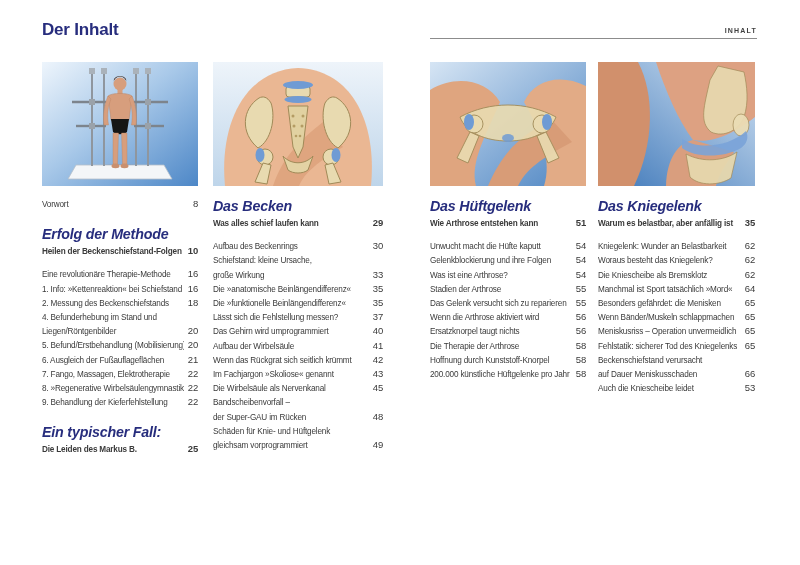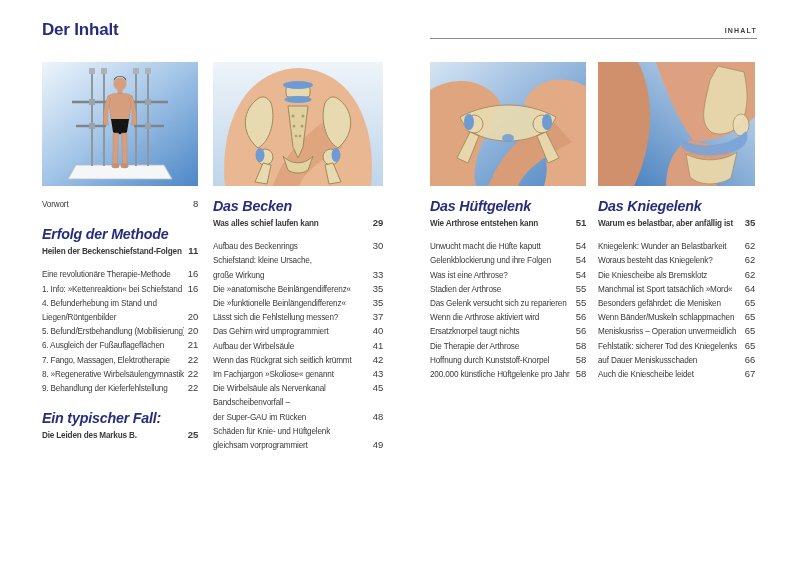--- a/index.html
+++ b/index.html
@@ -201,7 +201,7 @@
       <h2 class="chap"><span class="ti">Erfolg der Methode</span></h2>
       <div class="entry bold">
         <span class="t"><span class="ti">Heilen der Beckenschiefstand-Folgen</span></span>
-        <span class="p">11</span>
+        <span class="p">10</span>
       </div>
       <div class="entry">
         <span class="t"><span class="ti">Eine revolutionäre Therapie-Methode</span></span>

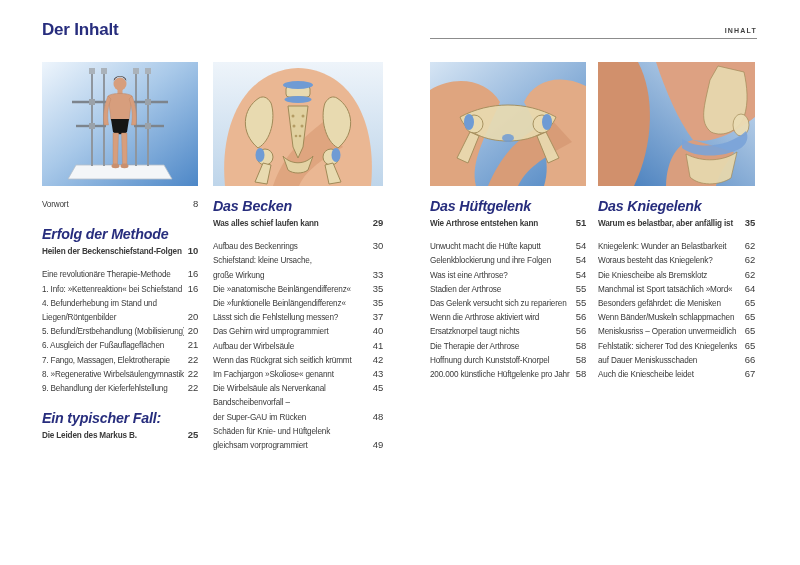--- a/index.html
+++ b/index.html
@@ -212,6 +212,10 @@
         <span class="p">16</span>
       </div>
       <div class="entry">
+        <span class="t"><span class="ti">2. Messung des Beckenschiefstands</span></span>
+        <span class="p">18</span>
+      </div>
+      <div class="entry">
         <span class="t"><span class="ti">4. Befunderhebung im Stand und</span></span>
         <span class="p"></span>
       </div>

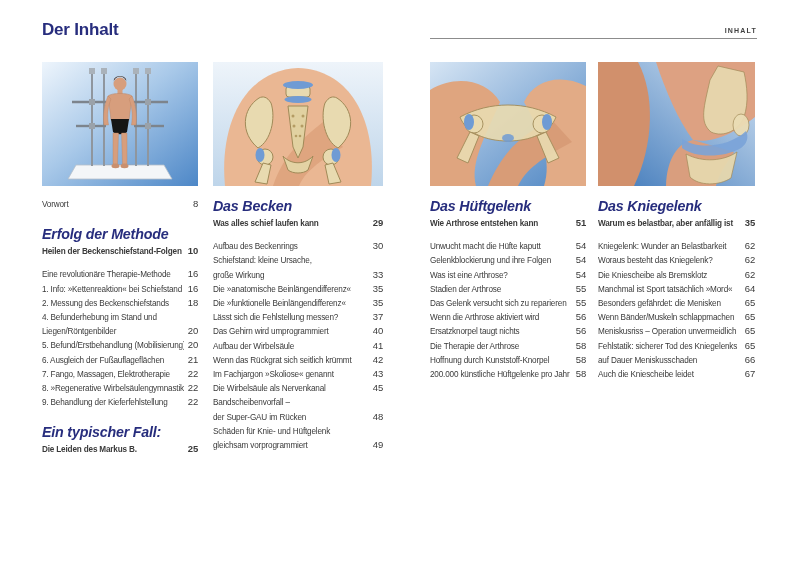--- a/index.html
+++ b/index.html
@@ -402,6 +402,10 @@
         <span class="p">65</span>
       </div>
       <div class="entry">
+        <span class="t"><span class="ti">Beckenschiefstand verursacht</span></span>
+        <span class="p"></span>
+      </div>
+      <div class="entry">
         <span class="t"><span class="ti">auf Dauer Meniskusschaden</span></span>
         <span class="p">66</span>
       </div>

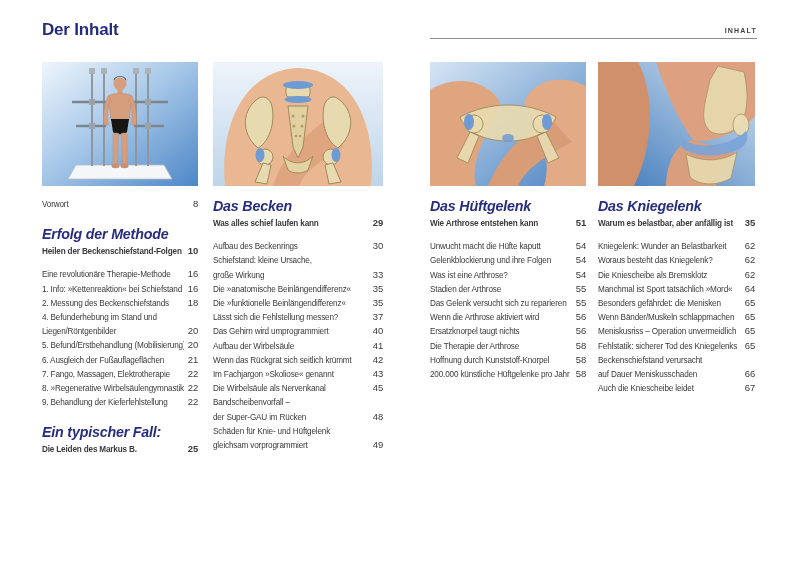--- a/index.html
+++ b/index.html
@@ -411,7 +411,7 @@
       </div>
       <div class="entry">
         <span class="t"><span class="ti">Auch die Kniescheibe leidet</span></span>
-        <span class="p">67</span>
+        <span class="p">53</span>
       </div>
     </section>
 

